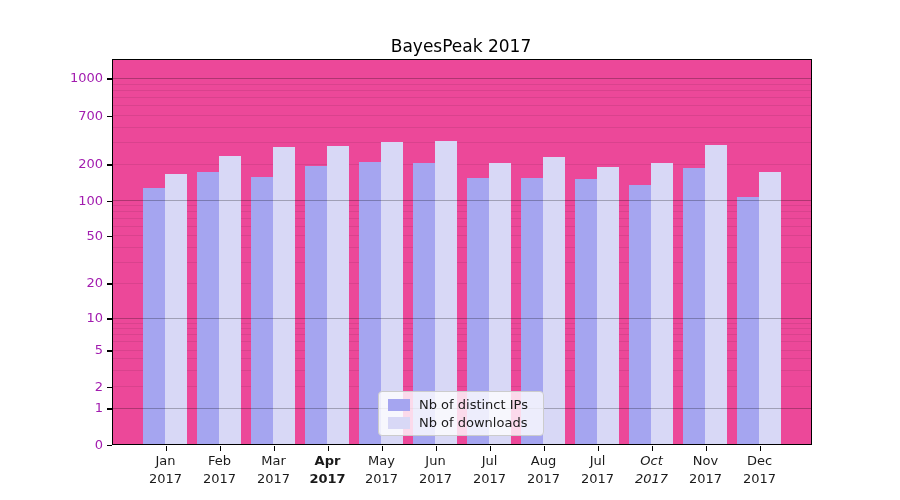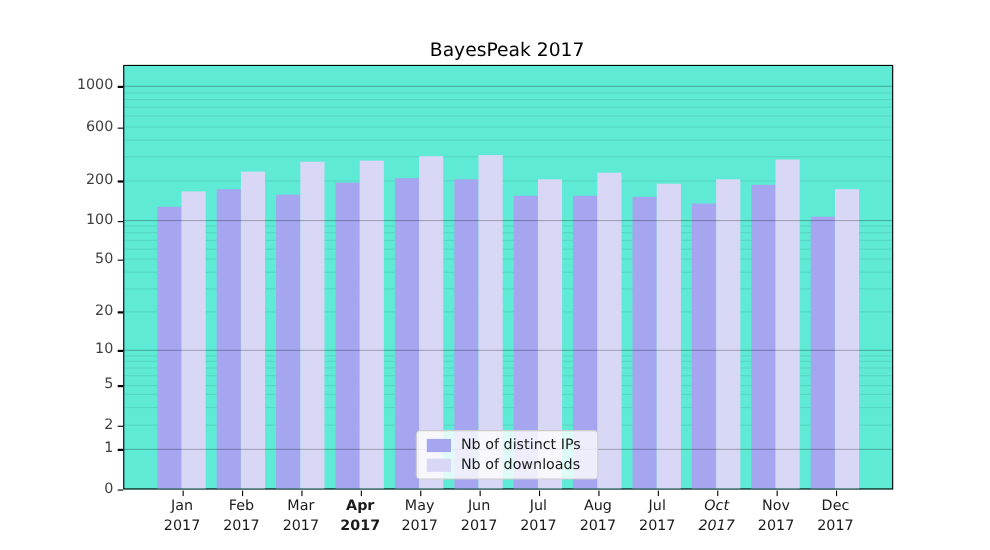--- a/index.html
+++ b/index.html
@@ -29,7 +29,7 @@
   .ytick{position:absolute;width:5px;height:1.5px;background:#000;}
   .ylabel{
     position:absolute;left:0;width:103px;
-    text-align:right;font-size:13px;color:#404040;
+    text-align:right;font-size:13px;color:#a21caf;
     height:16px;line-height:16px;
   }
   .xtick{position:absolute;width:1.5px;height:5px;background:#000;}

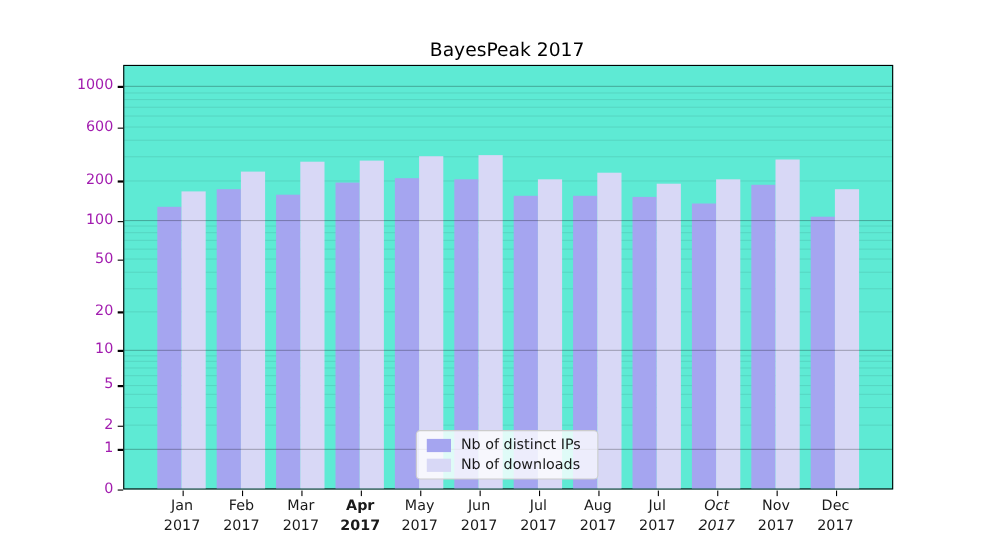--- a/index.html
+++ b/index.html
@@ -154,7 +154,7 @@
       <div class="ytick" style="left: 107px; top: 164.3px;"></div>
       <div class="ylabel" style="top: 156.3px;">200</div>
       <div class="ytick" style="left: 107px; top: 115.7px;"></div>
-      <div class="ylabel" style="top: 107.7px;">600</div>
+      <div class="ylabel" style="top: 107.7px;">700</div>
       <div class="ytick" style="left: 107px; top: 78.3px;"></div>
       <div class="ylabel" style="top: 70.3px;">1000</div>
     </div>

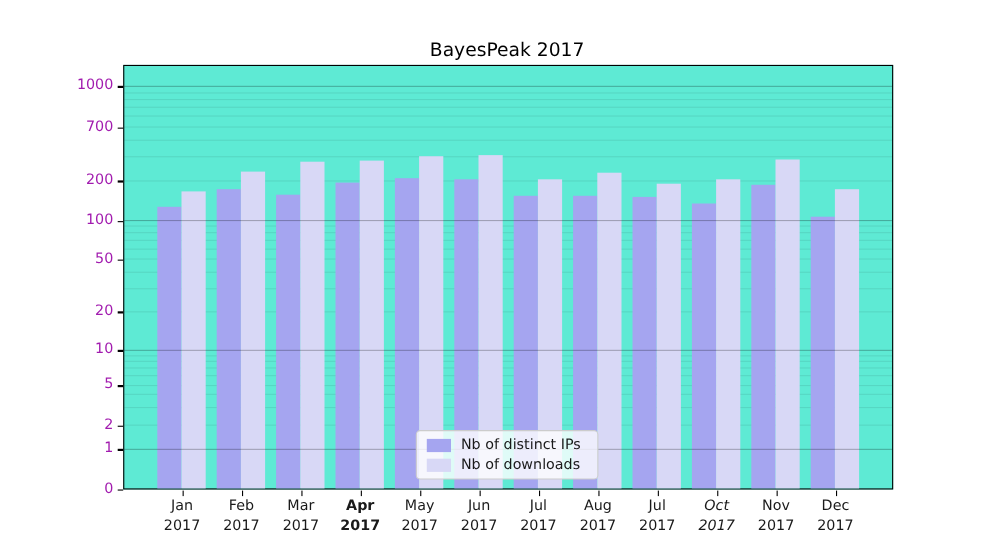--- a/index.html
+++ b/index.html
@@ -20,7 +20,7 @@
     position:absolute;
     left:112px;top:59px;width:698px;height:384px;
     border:1.5px solid #000;
-    background:#5eead4;
+    background:#ec4899;
   }
   .gridline{position:absolute;left:0;width:100%;height:1px;}
   .gridline.major{background:rgba(0,0,0,0.26);}

